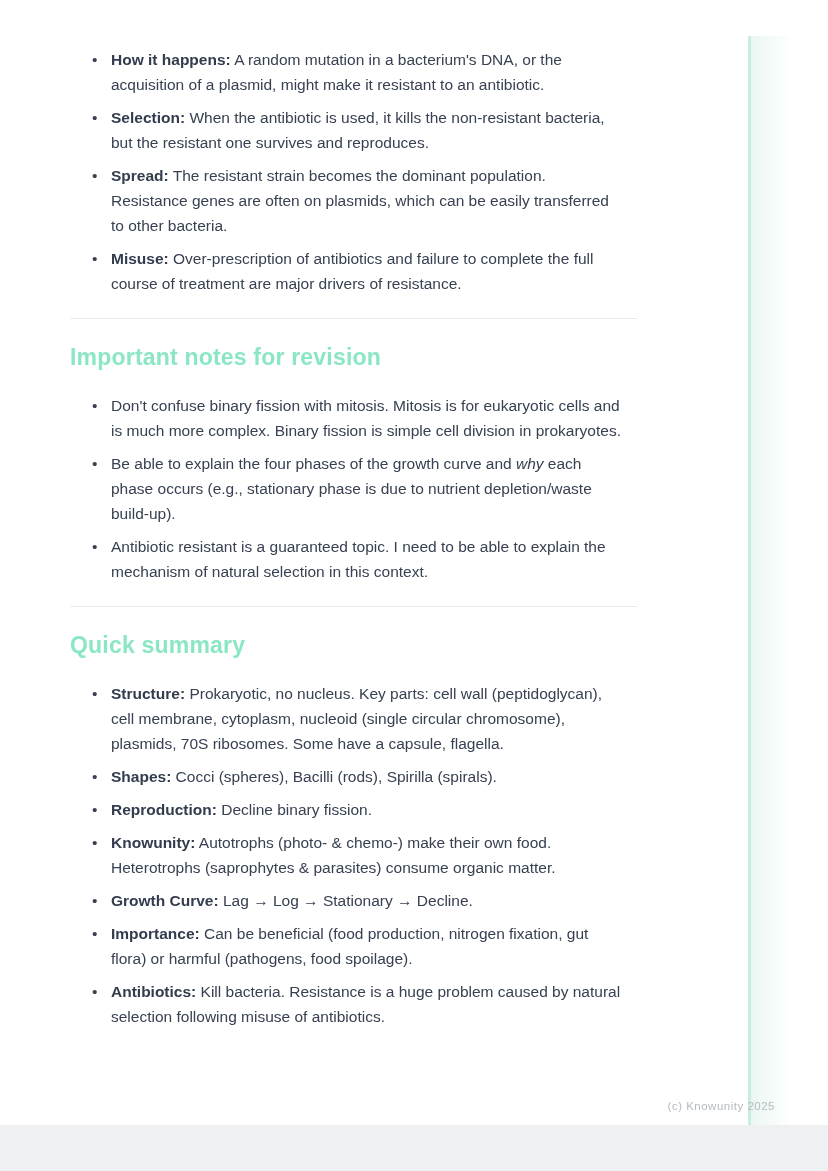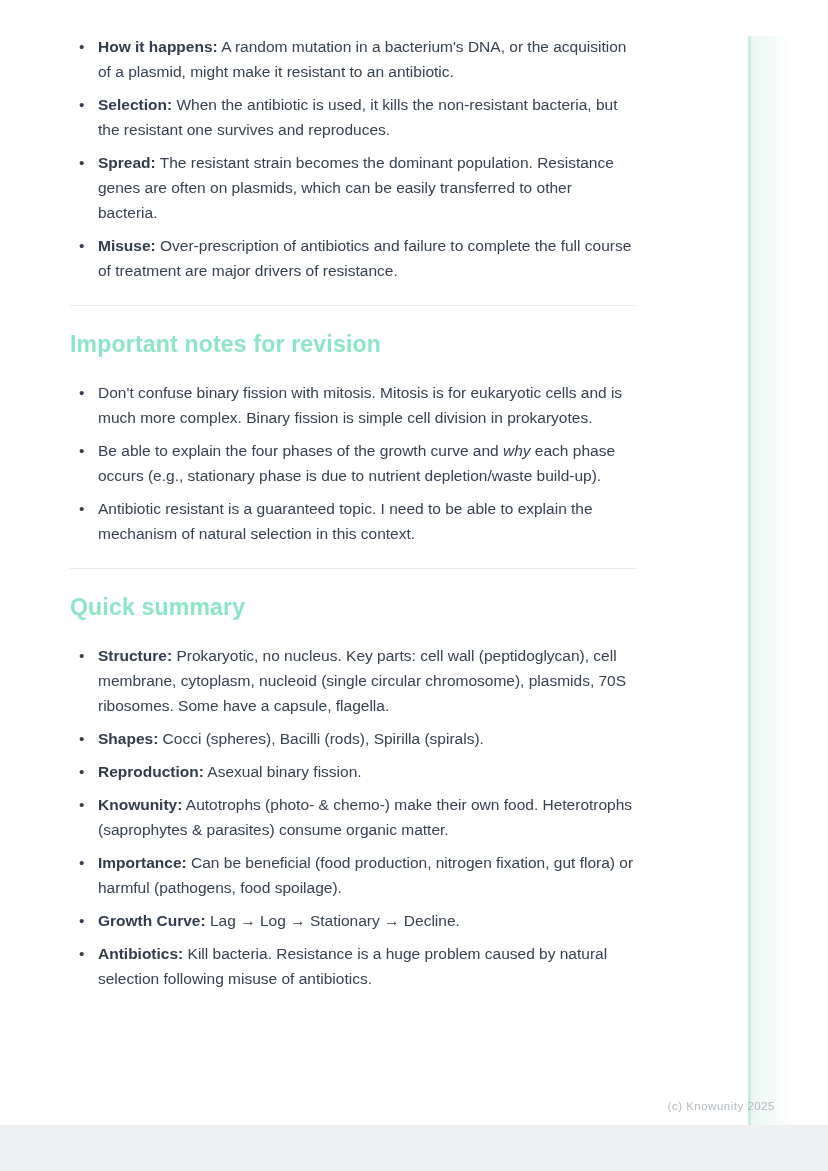--- a/index.html
+++ b/index.html
@@ -33,7 +33,7 @@
     font-size: 15.5px;
     line-height: 25px;
   }
-  ul.bullets { list-style: none; margin: 3px; padding: 0; }
+  ul.bullets { list-style: none; margin: 16px; padding: 0; }
   ul.bullets li {
     position: relative;
     padding-left: 25px;

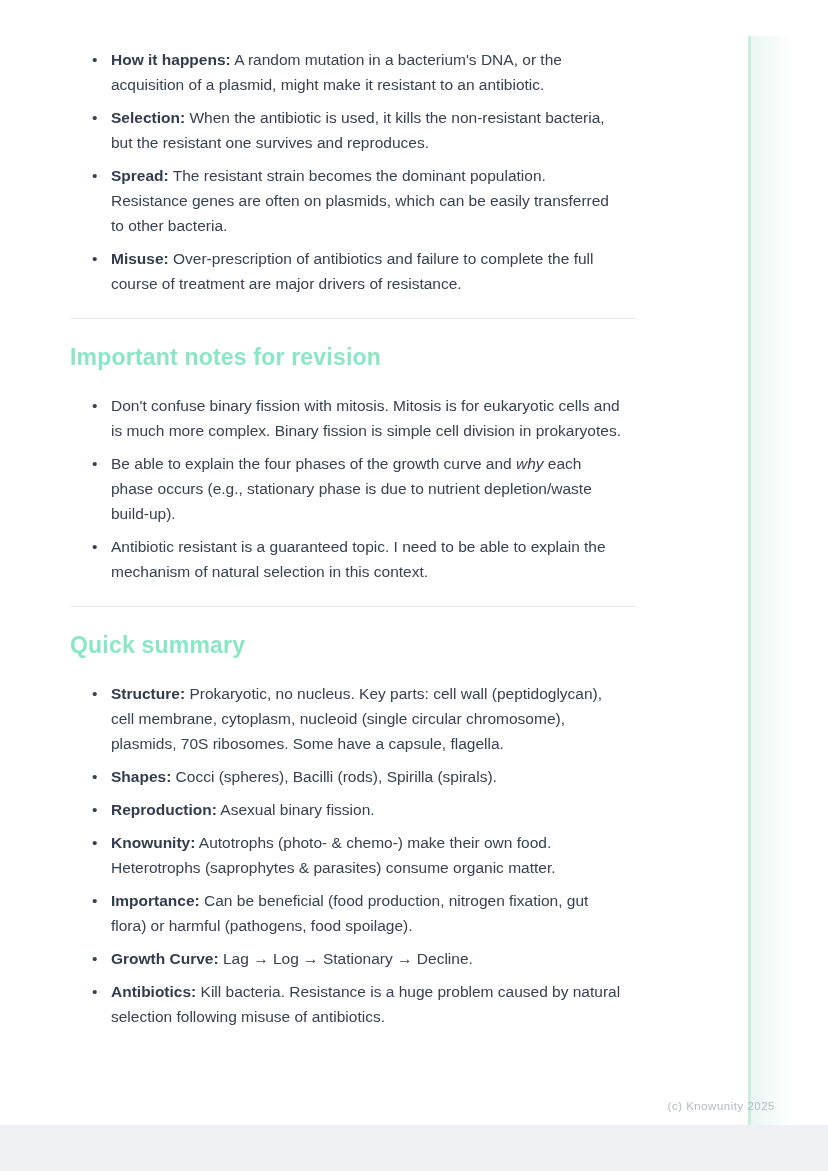--- a/index.html
+++ b/index.html
@@ -123,7 +123,7 @@
         <span class="lbl">Shapes:</span><span> Cocci (spheres), Bacilli (rods), Spirilla (spirals).</span>
       </li>
       <li>
-        <span class="lbl">Reproduction:</span><span> Asexual binary fission.</span>
+        <span class="lbl">Reproduction:</span><span> Decline binary fission.</span>
       </li>
       <li>
         <span class="lbl">Knowunity:</span><span> Autotrophs (photo- &amp; chemo-) make their own food. Heterotrophs (saprophytes &amp; parasites) consume organic matter.</span>

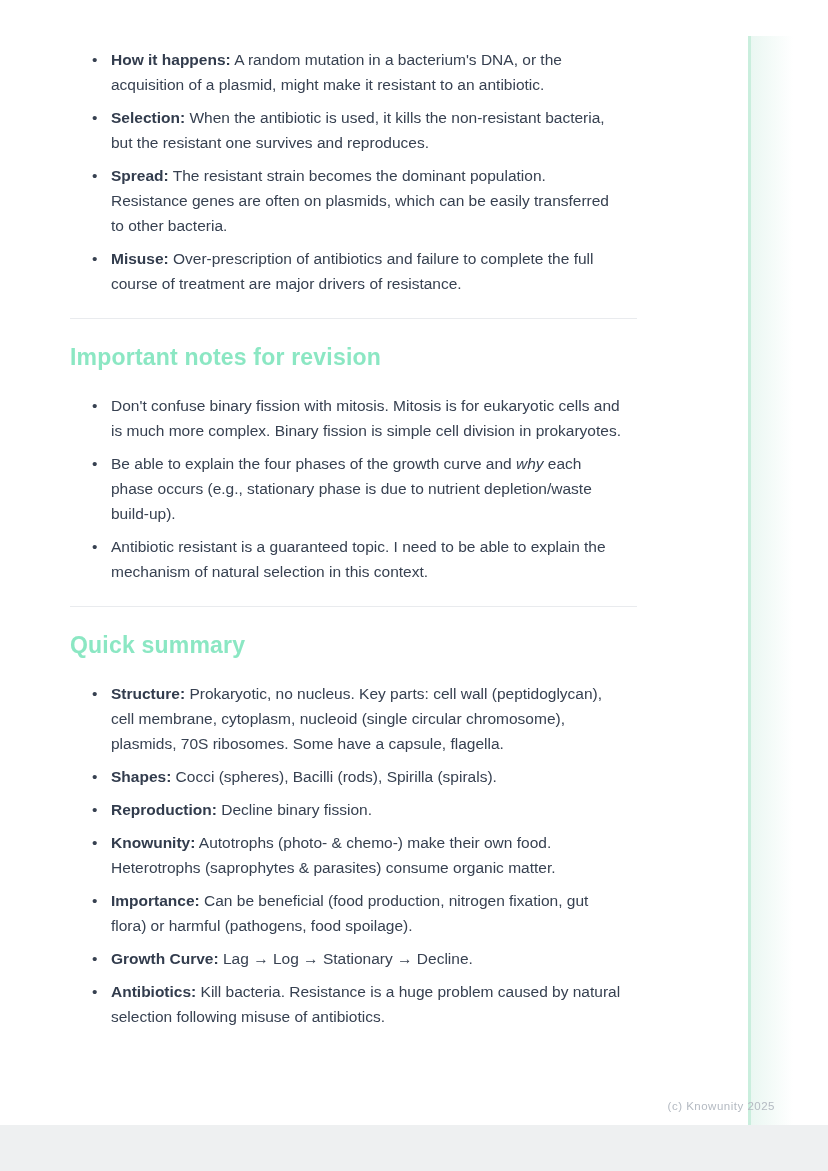--- a/index.html
+++ b/index.html
@@ -129,10 +129,10 @@
         <span class="lbl">Knowunity:</span><span> Autotrophs (photo- &amp; chemo-) make their own food. Heterotrophs (saprophytes &amp; parasites) consume organic matter.</span>
       </li>
       <li>
-        <span class="lbl">Importance:</span><span> Can be beneficial (food production, nitrogen fixation, gut flora) or harmful (pathogens, food spoilage).</span>
+        <span class="lbl">Growth Curve:</span><span> Lag → Log → Stationary → Decline.</span>
       </li>
       <li>
-        <span class="lbl">Growth Curve:</span><span> Lag → Log → Stationary → Decline.</span>
+        <span class="lbl">Importance:</span><span> Can be beneficial (food production, nitrogen fixation, gut flora) or harmful (pathogens, food spoilage).</span>
       </li>
       <li>
         <span class="lbl">Antibiotics:</span><span> Kill bacteria. Resistance is a huge problem caused by natural selection following misuse of antibiotics.</span>

